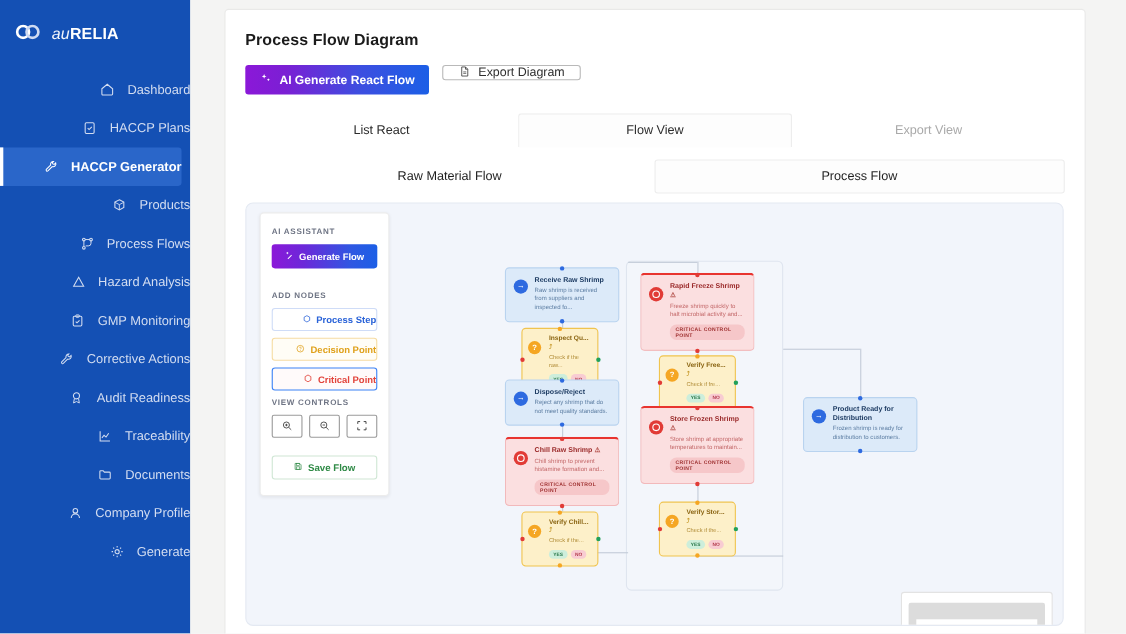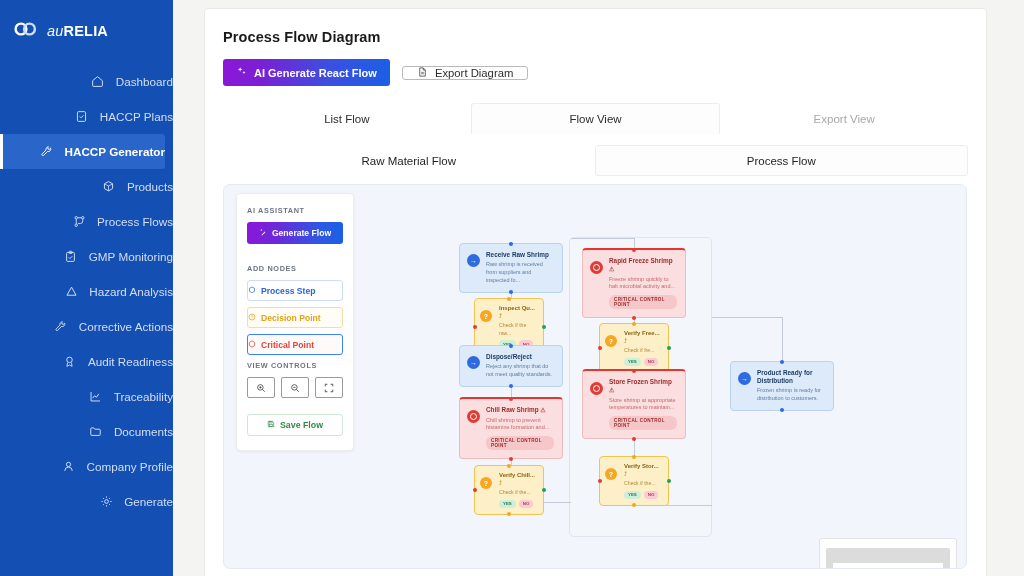--- a/index.html
+++ b/index.html
@@ -66,7 +66,7 @@
     font-size: 14.5px; font-weight: 700; color: #1b1b1b; letter-spacing: .1px;
     margin-bottom: 14px;
   }
-  .btn-row { display: flex; gap: 12px; margin-bottom: 17px; align-items: center; }
+  .btn-row { display: flex; gap: 12px; margin-bottom: 17px; }
   .btn-ai {
     display:flex; align-items:center; gap:7px;
     height: 27px; padding: 0 13px;

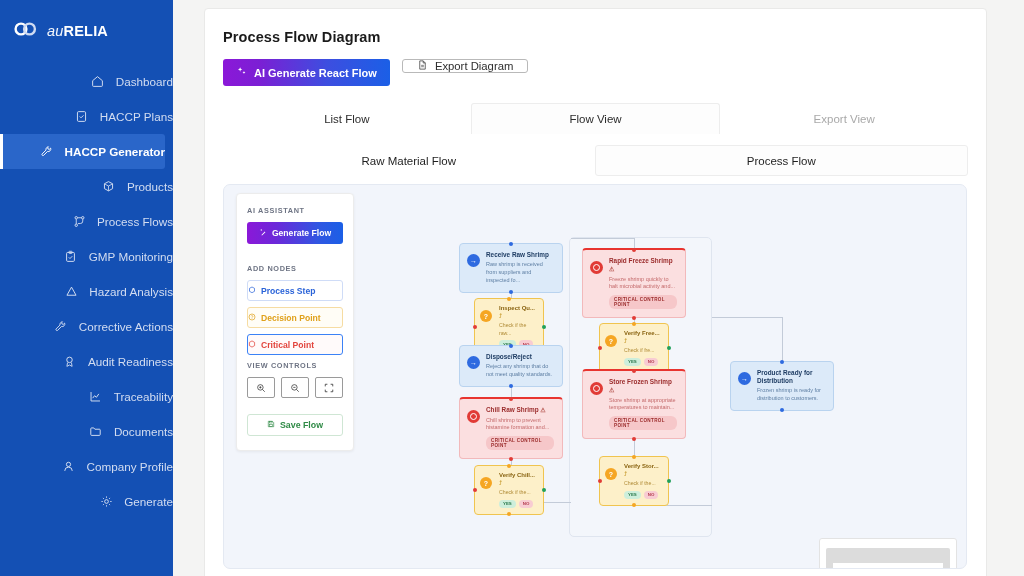--- a/index.html
+++ b/index.html
@@ -397,7 +397,7 @@
       </div>
 
       <div class="tabs">
-        <div class="tab">List Flow</div>
+        <div class="tab">List React</div>
         <div class="tab active">Flow View</div>
         <div class="tab disabled">Export View</div>
       </div>

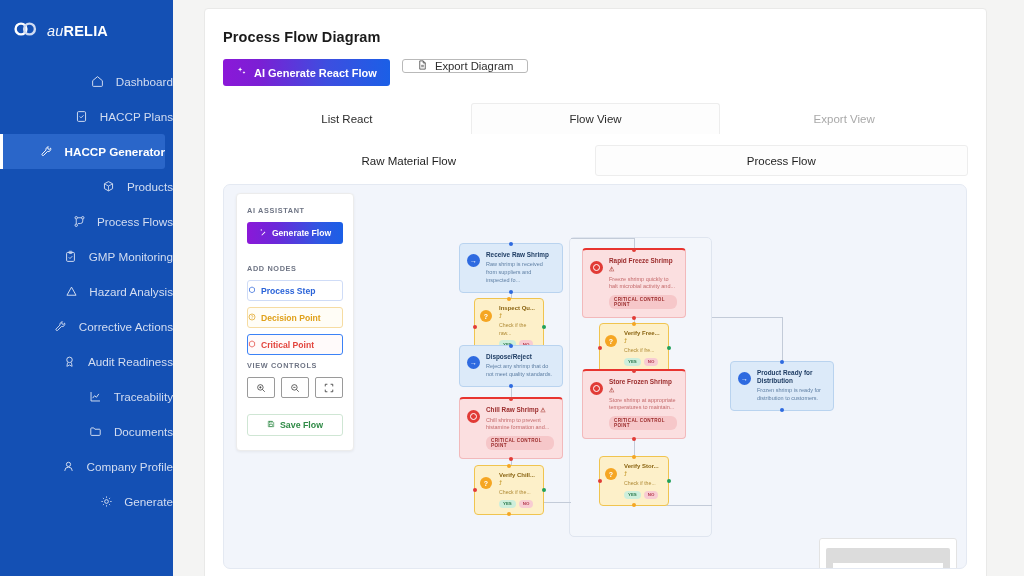--- a/index.html
+++ b/index.html
@@ -293,21 +293,21 @@
       <div class="nav-item">
         <span class="ico">
             <svg width="13" height="13" viewBox="0 0 16 16">
+              <path d="M8 2.6l5.6 10H2.4z" fill="none" stroke="#d3ddf1" stroke-width="1.2"></path>
+            </svg>
+          </span>
+        <span>Hazard Analysis</span>
+      </div>
+
+      <div class="nav-item">
+        <span class="ico">
+            <svg width="13" height="13" viewBox="0 0 16 16">
               <rect x="3.2" y="3" width="9.6" height="11" rx="1.3" fill="none" stroke="#d3ddf1" stroke-width="1.2"></rect>
               <rect x="6" y="1.6" width="4" height="2.6" rx=".8" fill="none" stroke="#d3ddf1" stroke-width="1.1"></rect>
               <path d="M5.9 9l1.5 1.5 2.8-2.9" fill="none" stroke="#d3ddf1" stroke-width="1.15"></path>
             </svg>
           </span>
         <span>GMP Monitoring</span>
-      </div>
-
-      <div class="nav-item">
-        <span class="ico">
-            <svg width="13" height="13" viewBox="0 0 16 16">
-              <path d="M8 2.6l5.6 10H2.4z" fill="none" stroke="#d3ddf1" stroke-width="1.2"></path>
-            </svg>
-          </span>
-        <span>Hazard Analysis</span>
       </div>
 
       <div class="nav-item">

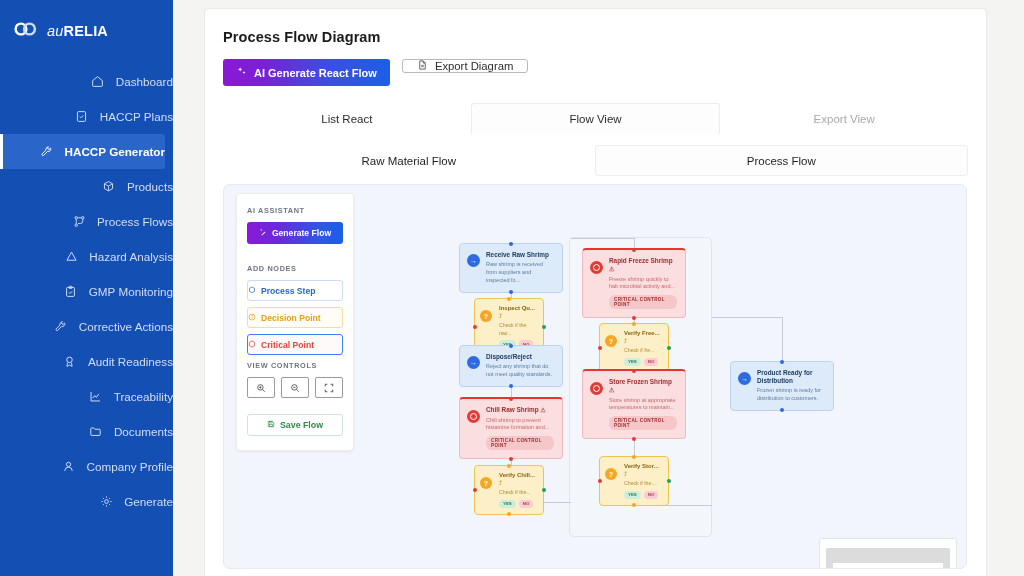--- a/index.html
+++ b/index.html
@@ -130,7 +130,7 @@
   }
   .node-btn {
     width:100%; height:21px; border-radius:3px; background:#fff;
-    display:flex; align-items:center; justify-content:flex-start; gap:5px;
+    display:flex; align-items:center; justify-content:flex-end; gap:5px;
     font-size: 8.6px; font-weight:700; margin-bottom: 6px; cursor:pointer;
   }
   .nb-process { border:1px solid #cfdcf7; color:#2a63d8; }

